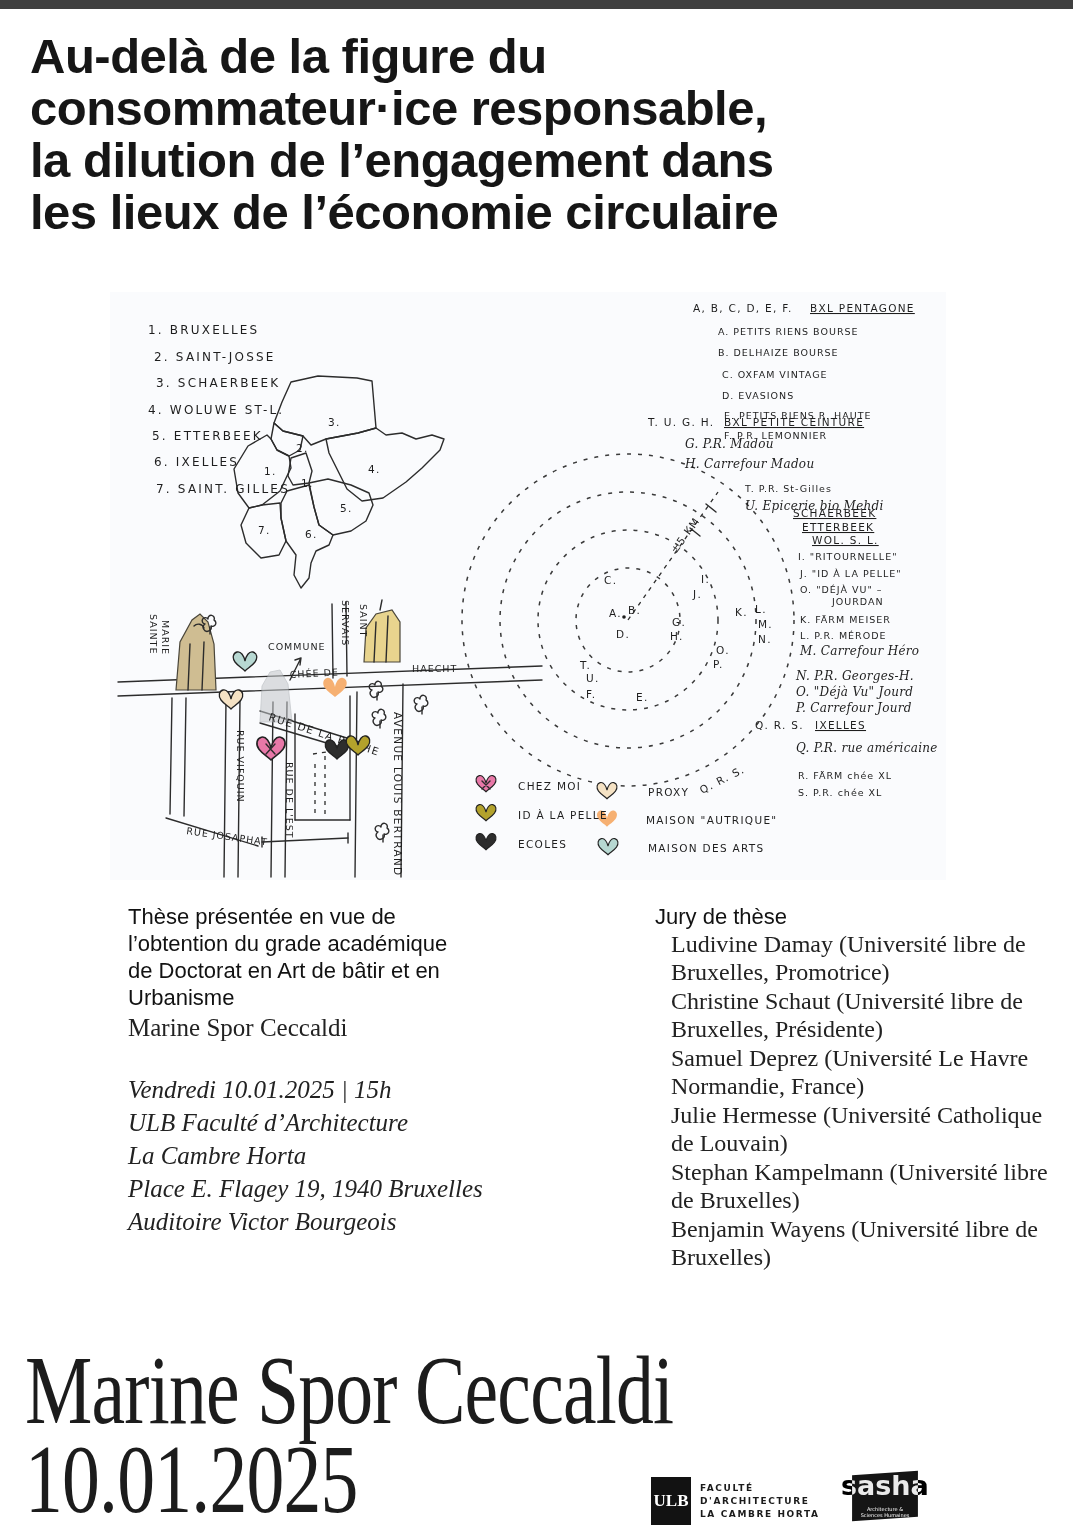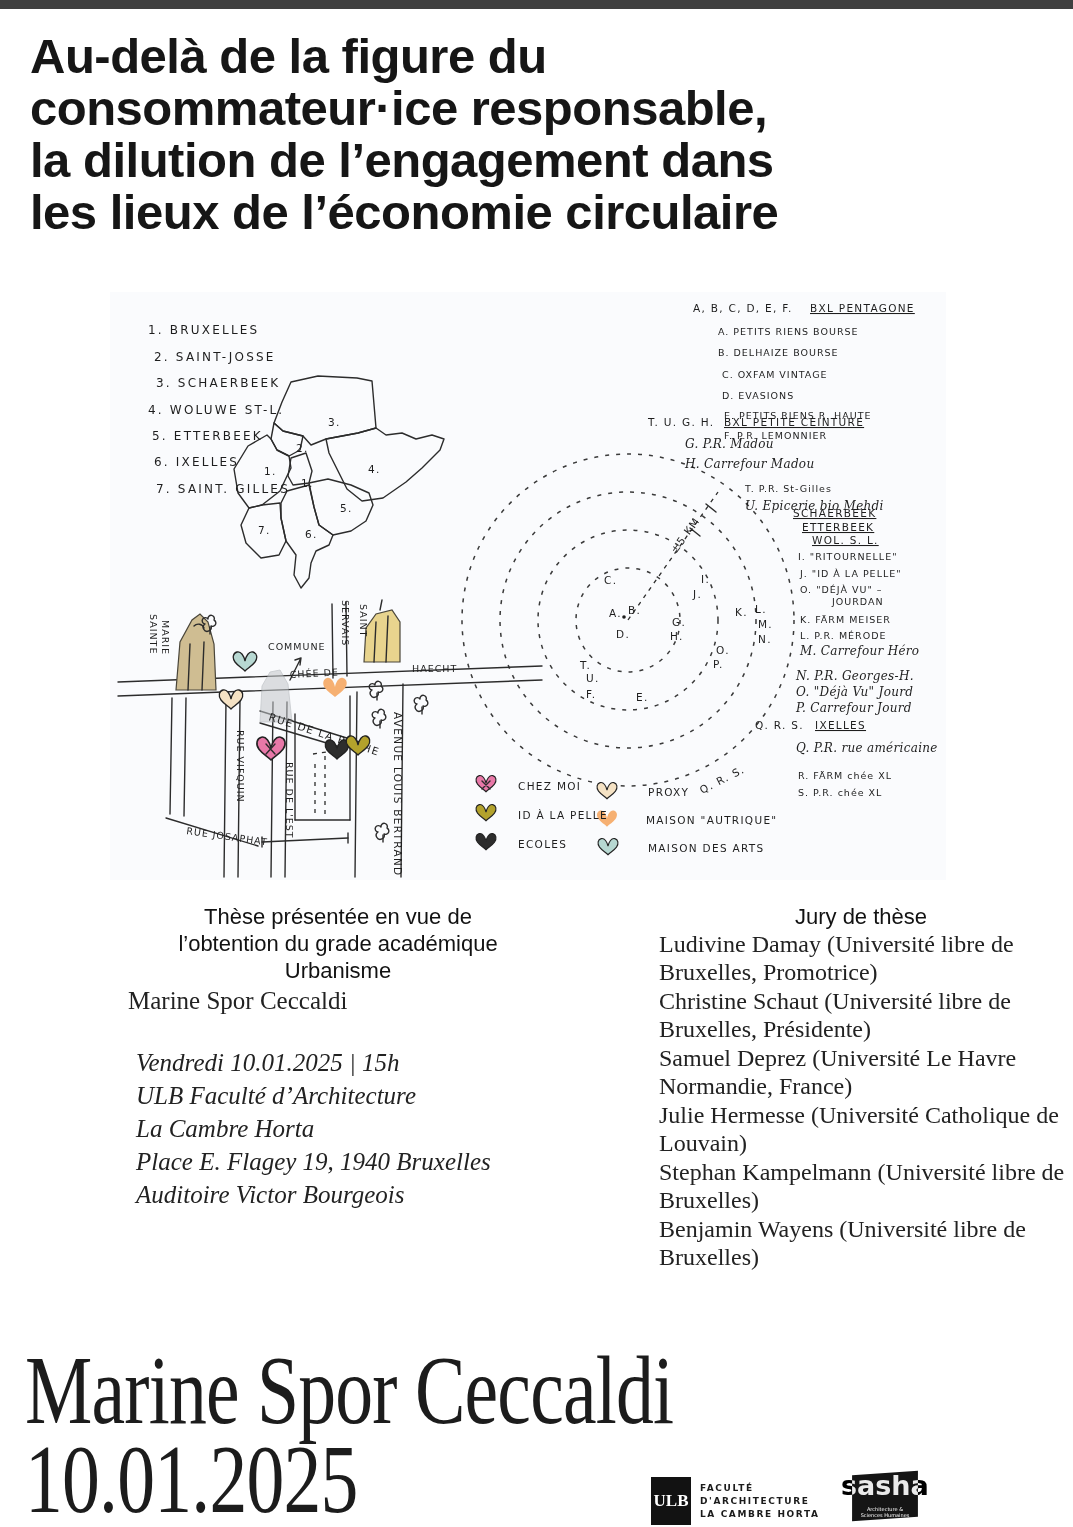--- a/index.html
+++ b/index.html
@@ -31,7 +31,7 @@
   
   .col-left{position:absolute;left:128px;top:903px;width:420px;color:#121212;}
   .col-right{position:absolute;left:655px;top:903px;width:412px;color:#121212;}
-  .sans{font-family:"Liberation Sans",sans-serif;font-size:22px;line-height:27px;margin:0;text-align:center;}
+  .sans{font-family:"Liberation Sans",sans-serif;font-size:22px;line-height:27px;margin:0;}
   .serifname{font-family:"Liberation Serif",serif;font-size:25px;line-height:34px;margin:0;color:#222;}
   .event{margin-top:28px;margin-left:8px;}
   .event p{font-family:"Liberation Serif",serif;font-style:italic;font-size:25px;line-height:33px;margin:0;color:#222;}

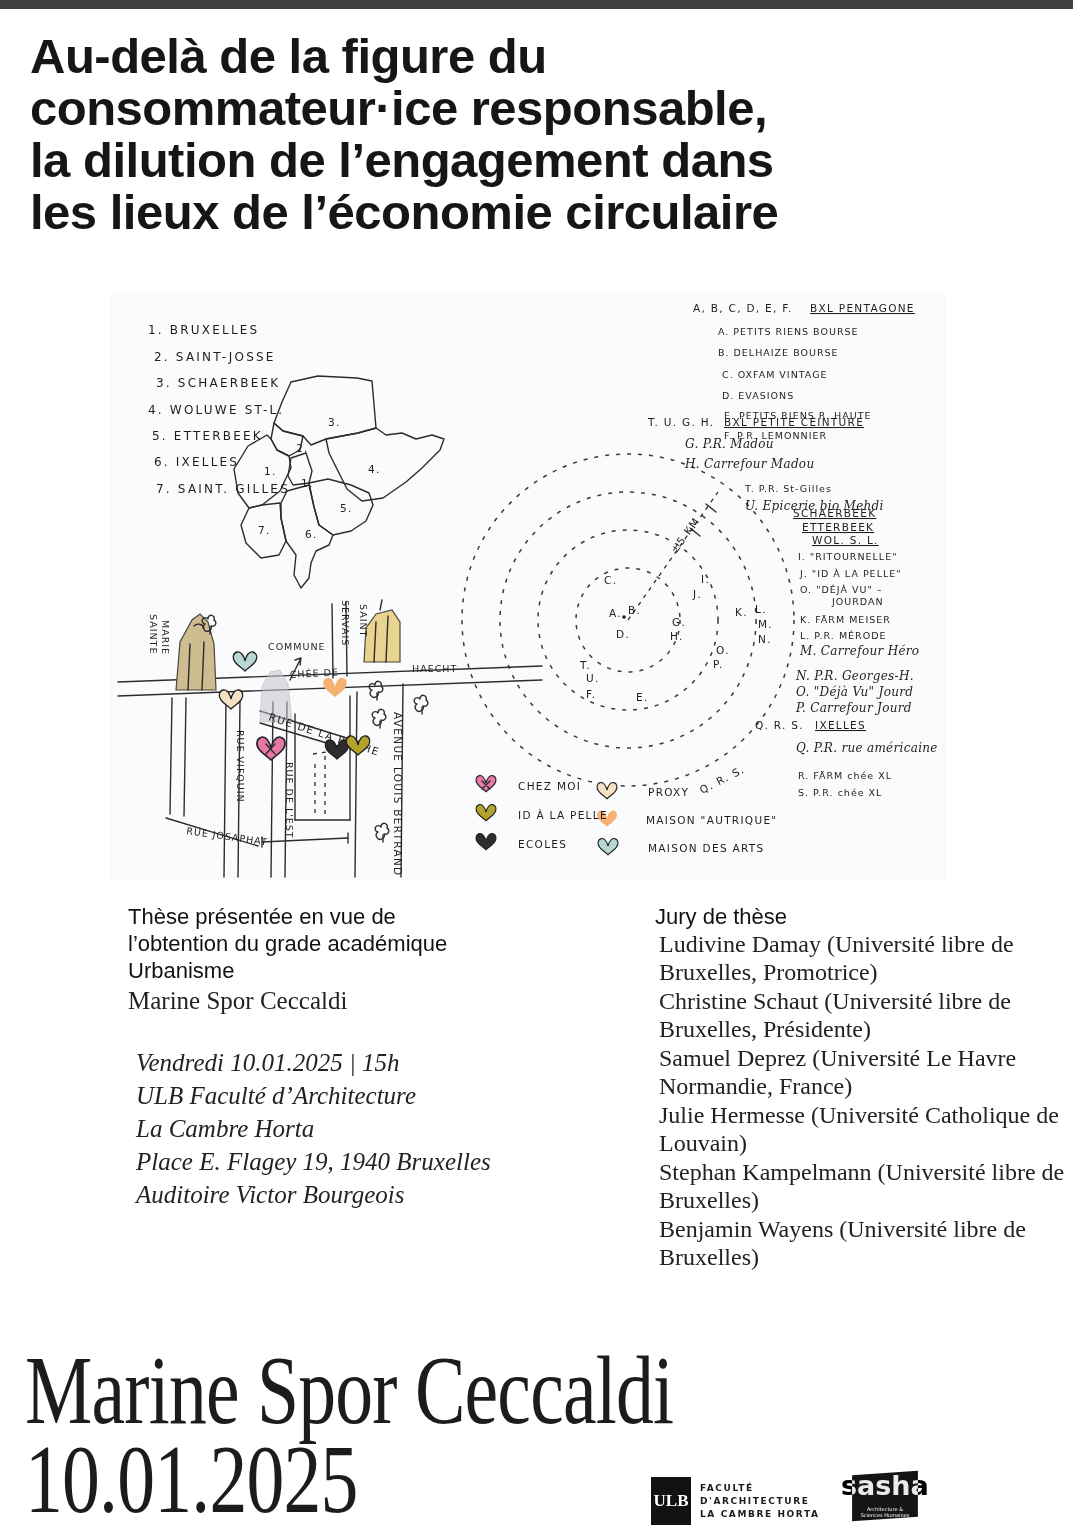--- a/index.html
+++ b/index.html
@@ -35,7 +35,7 @@
   .serifname{font-family:"Liberation Serif",serif;font-size:25px;line-height:34px;margin:0;color:#222;}
   .event{margin-top:28px;margin-left:8px;}
   .event p{font-family:"Liberation Serif",serif;font-style:italic;font-size:25px;line-height:33px;margin:0;color:#222;}
-  .jury p{font-family:"Liberation Serif",serif;font-size:24px;line-height:28px;margin:0 0 1px 4px;color:#222;}
+  .jury p{font-family:"Liberation Serif",serif;font-size:24px;line-height:28px;margin:0 0 1px 16px;color:#222;}
 
   
   .big{position:absolute;left:25px;top:1346px;font-family:"Liberation Serif",serif;

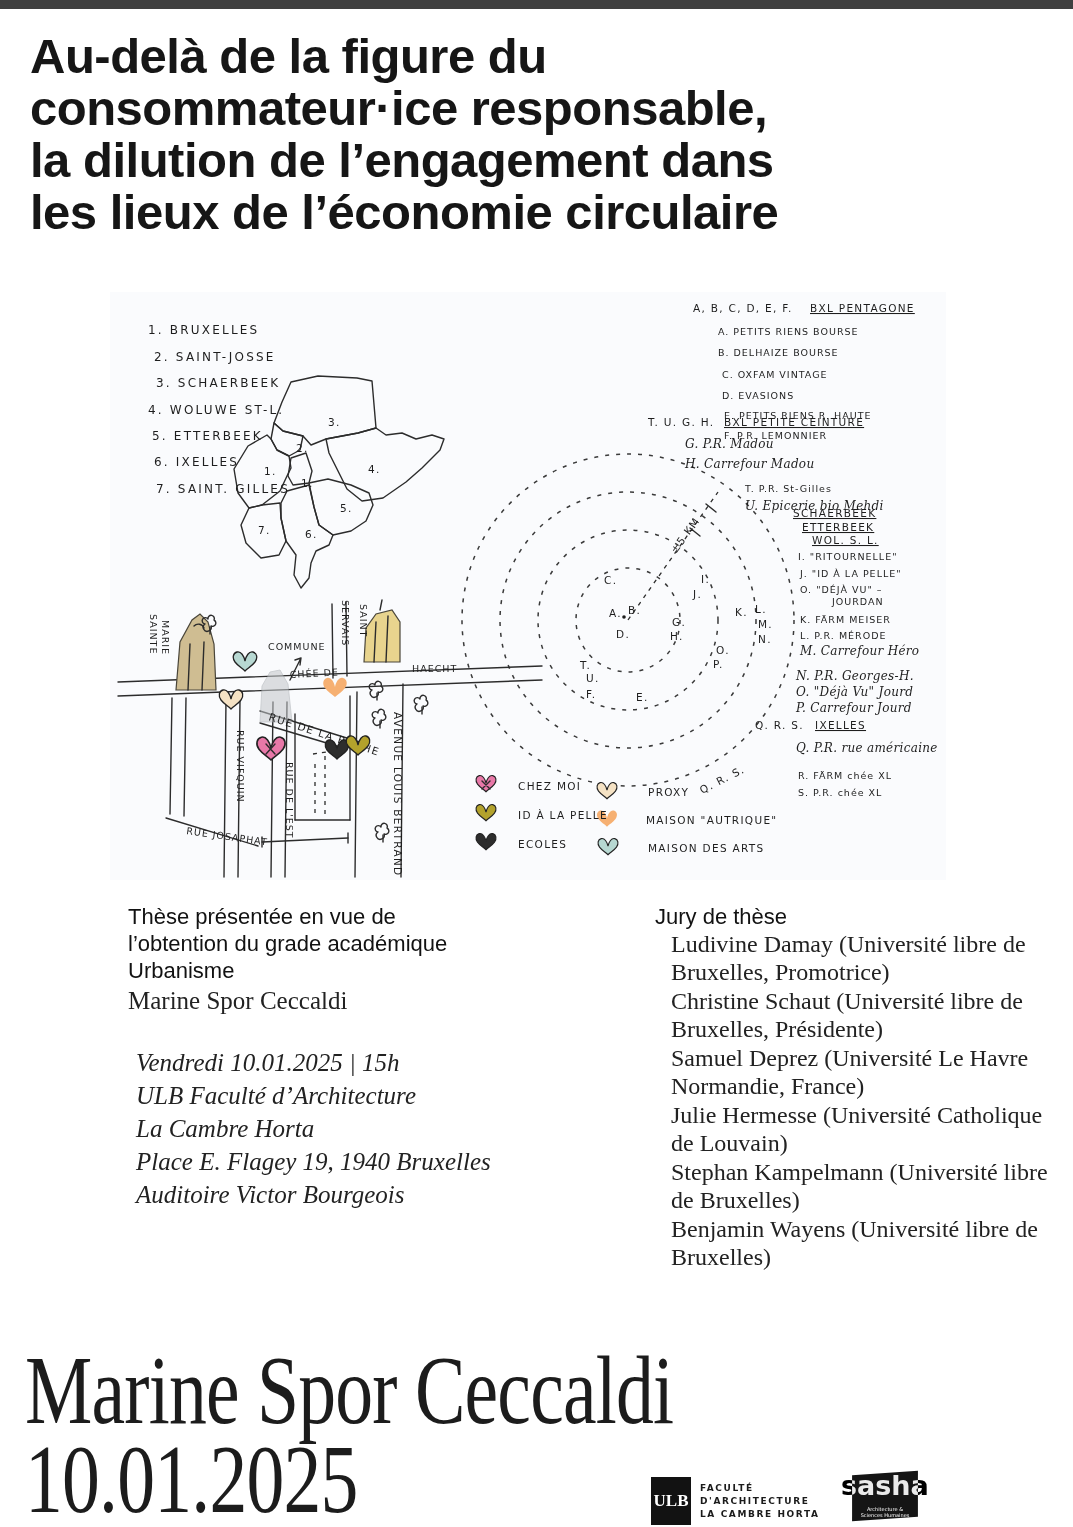--- a/index.html
+++ b/index.html
@@ -283,6 +283,7 @@
   <div class="col-left">
     <p class="sans">Thèse présentée en vue de</p>
     <p class="sans">l’obtention du grade académique</p>
+    <p class="sans">de Doctorat en Art de bâtir et en</p>
     <p class="sans">Urbanisme</p>
     <p class="serifname">Marine Spor Ceccaldi</p>
     <div class="event">

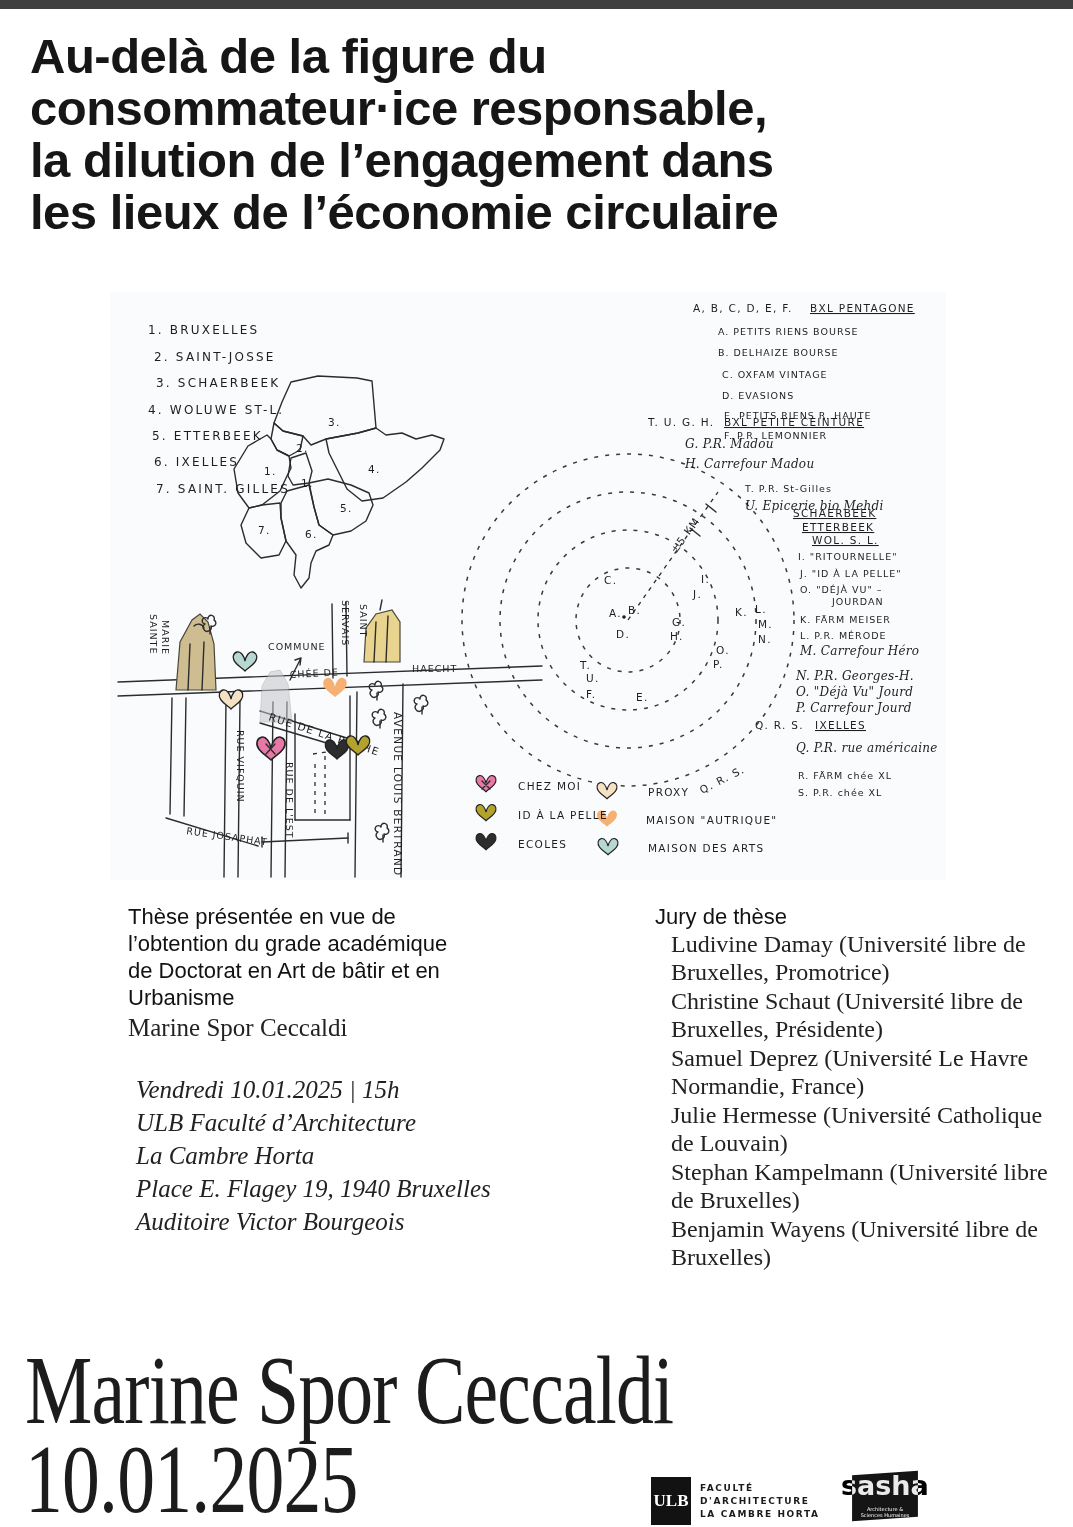--- a/index.html
+++ b/index.html
@@ -33,7 +33,7 @@
   .col-right{position:absolute;left:655px;top:903px;width:412px;color:#121212;}
   .sans{font-family:"Liberation Sans",sans-serif;font-size:22px;line-height:27px;margin:0;}
   .serifname{font-family:"Liberation Serif",serif;font-size:25px;line-height:34px;margin:0;color:#222;}
-  .event{margin-top:28px;margin-left:8px;}
+  .event{margin-top:28px;}
   .event p{font-family:"Liberation Serif",serif;font-style:italic;font-size:25px;line-height:33px;margin:0;color:#222;}
   .jury p{font-family:"Liberation Serif",serif;font-size:24px;line-height:28px;margin:0 0 1px 16px;color:#222;}
 

